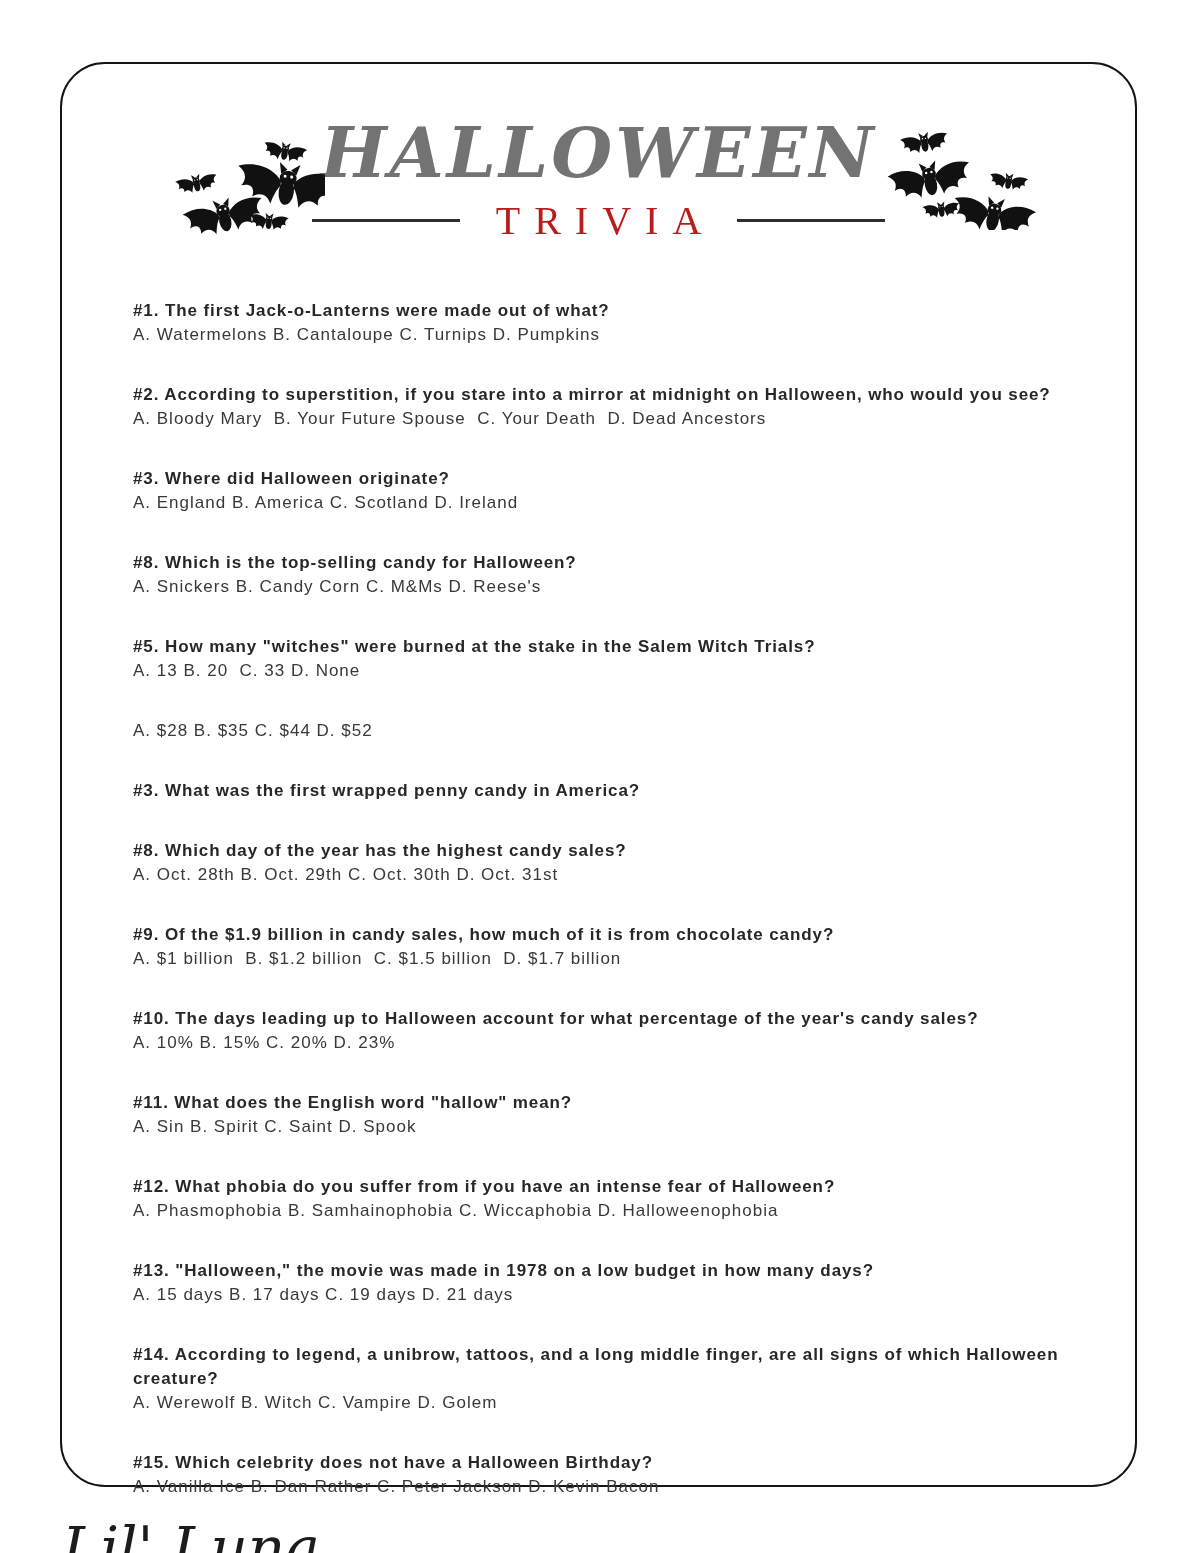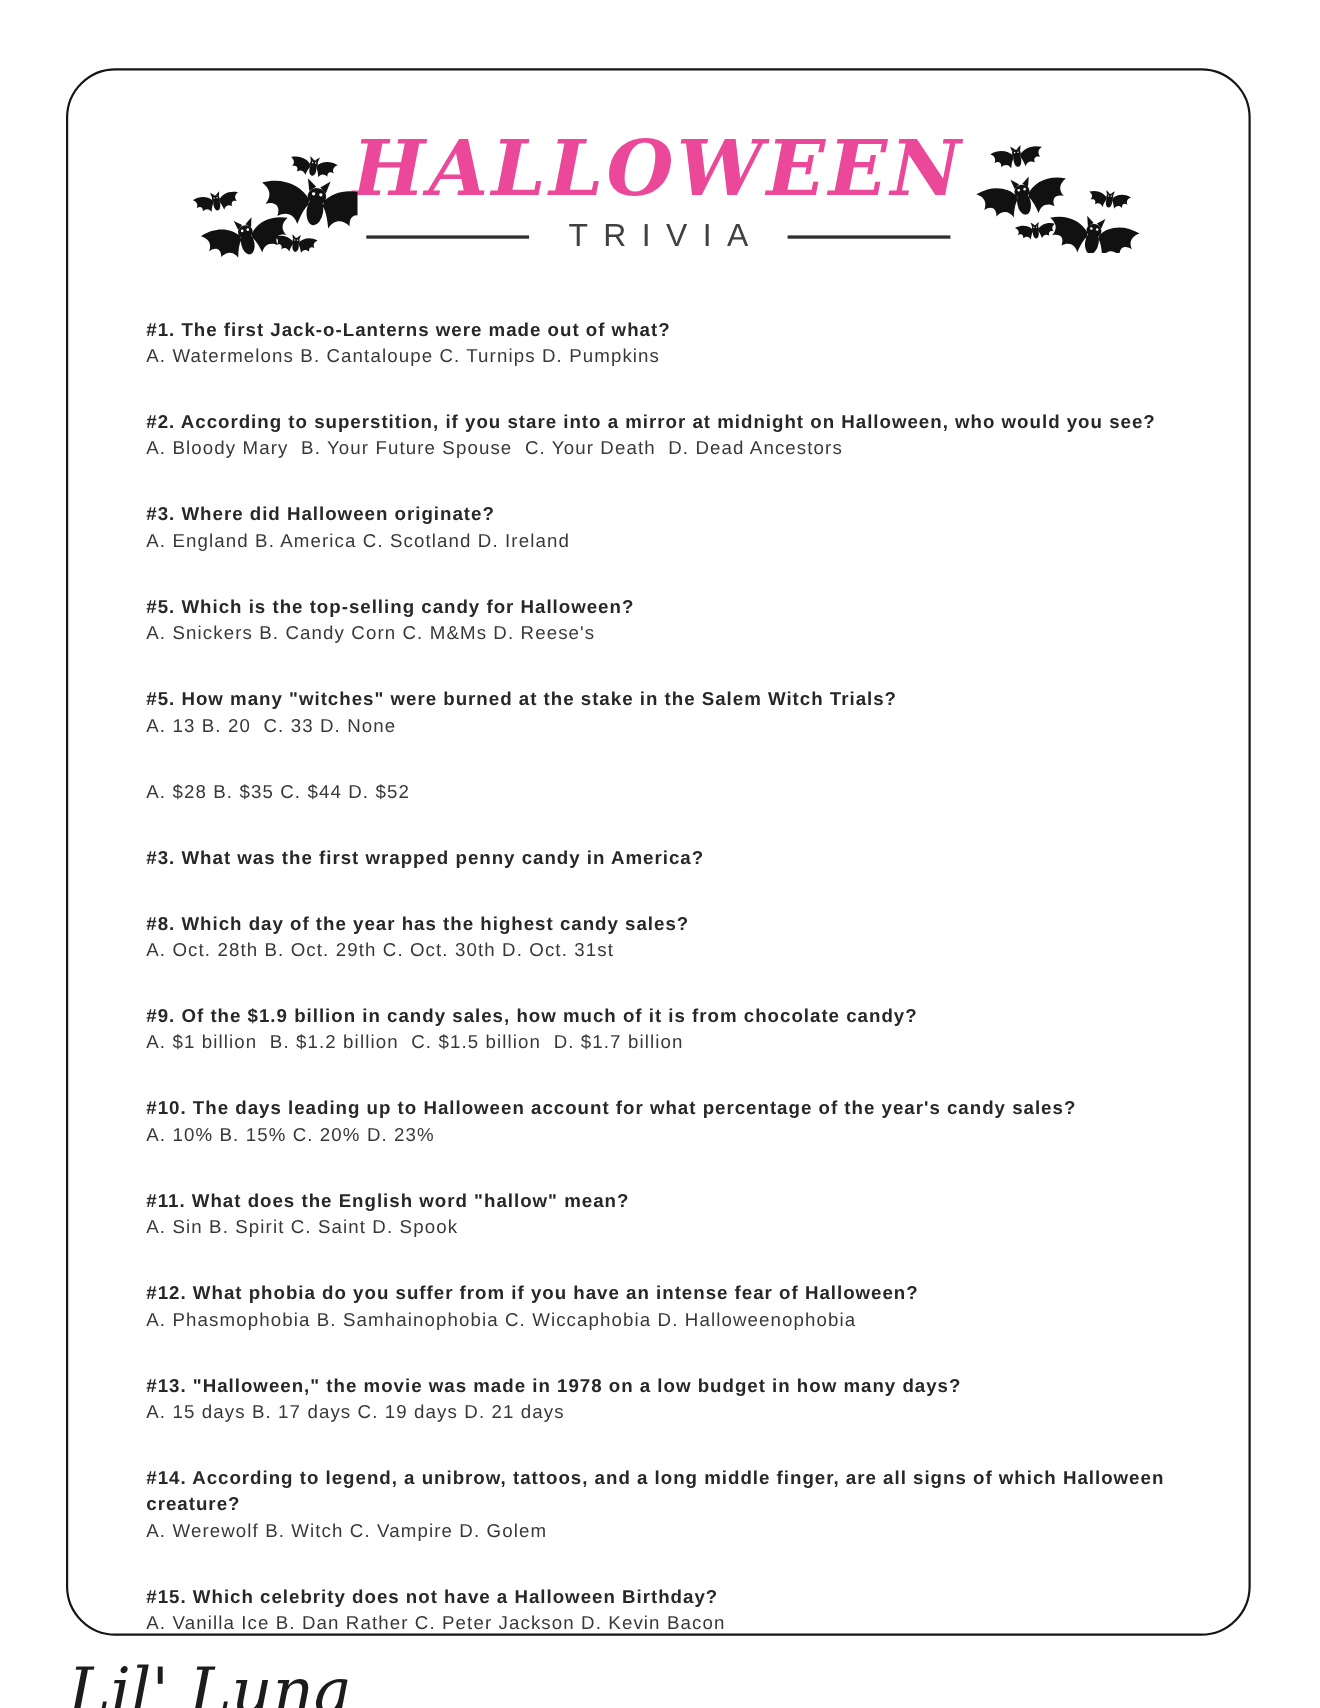--- a/index.html
+++ b/index.html
@@ -29,7 +29,7 @@
     font-size: 70px;
     line-height: 0.95;
     letter-spacing: 3px;
-    color: #ec4899;
+    color: #737373;
     white-space: nowrap;
   }
   .subtitle-row {

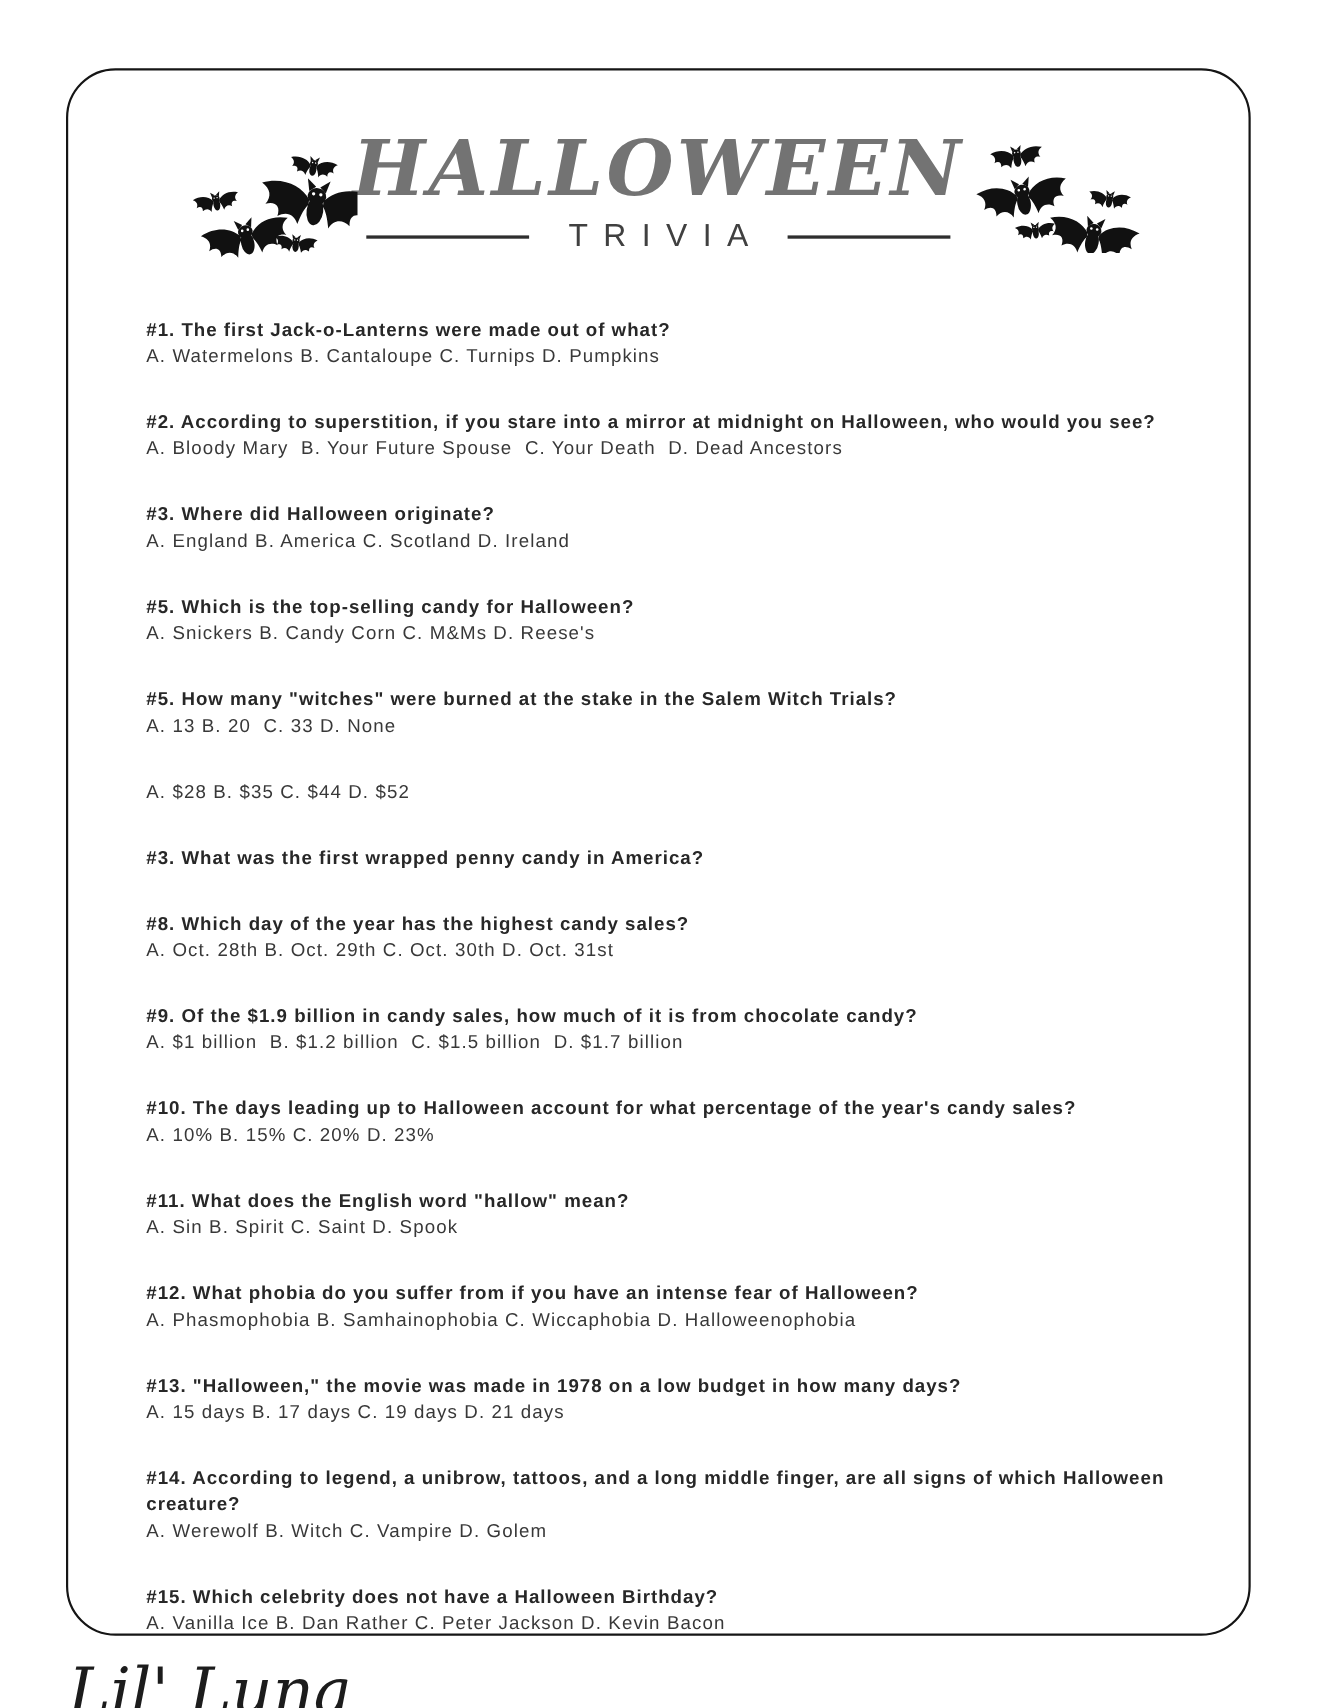--- a/index.html
+++ b/index.html
@@ -45,12 +45,12 @@
     background: #2e2e2e;
   }
   .subtitle {
-    font-family: Liberation Sans, sans-serif;
+    font-family: Liberation Serif, serif;
     font-weight: 400;
-    font-size: 29px;
+    font-size: 40px;
     letter-spacing: 14px;
     text-indent: 14px;
-    color: #404040;
+    color: #b91c1c;
     line-height: 1;
   }
 

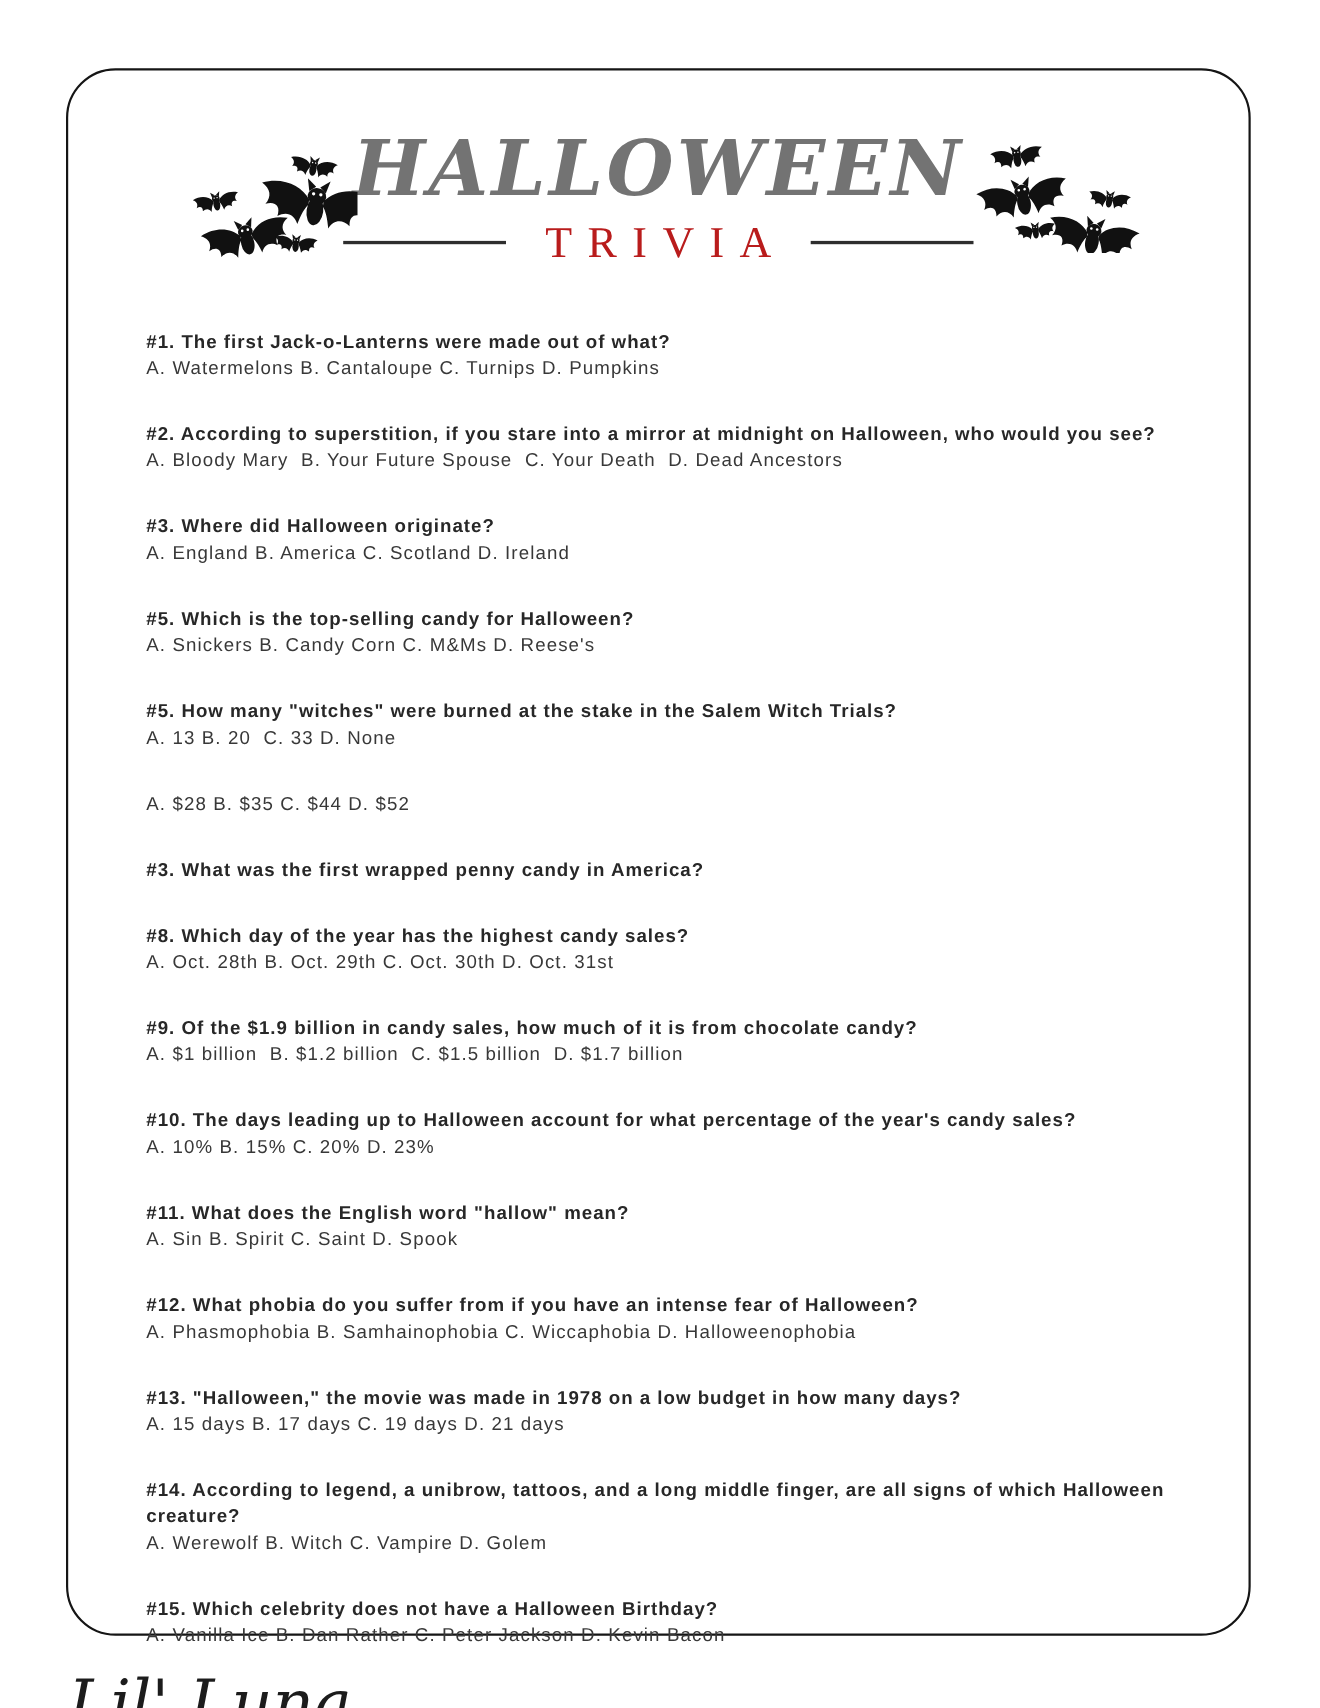--- a/index.html
+++ b/index.html
@@ -167,7 +167,7 @@
     </div>
 
     <div class="q-block">
-      <div class="q-line">#5. Which is the top-selling candy for Halloween?</div>
+      <div class="q-line">#8. Which is the top-selling candy for Halloween?</div>
       <div class="a-line">A. Snickers B. Candy Corn C. M&amp;Ms D. Reese's</div>
     </div>
 

